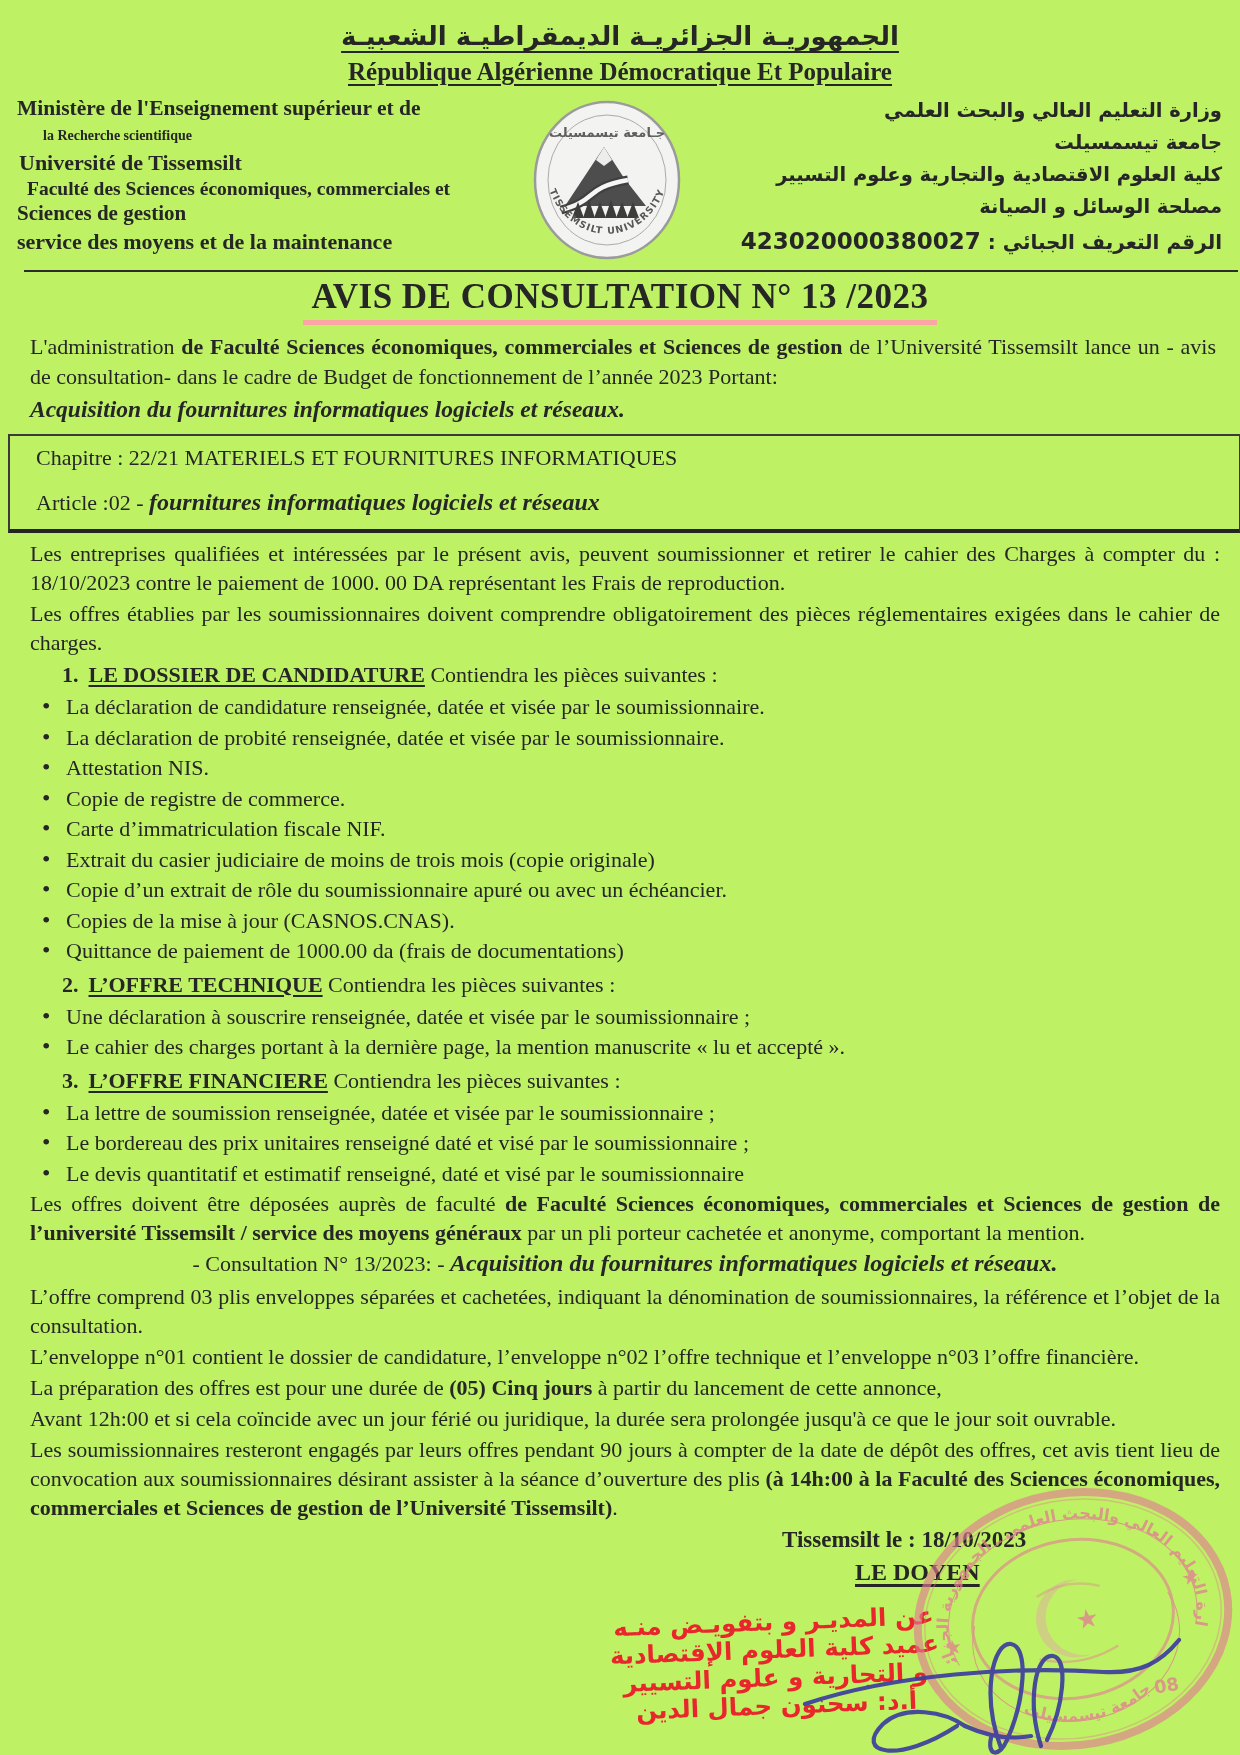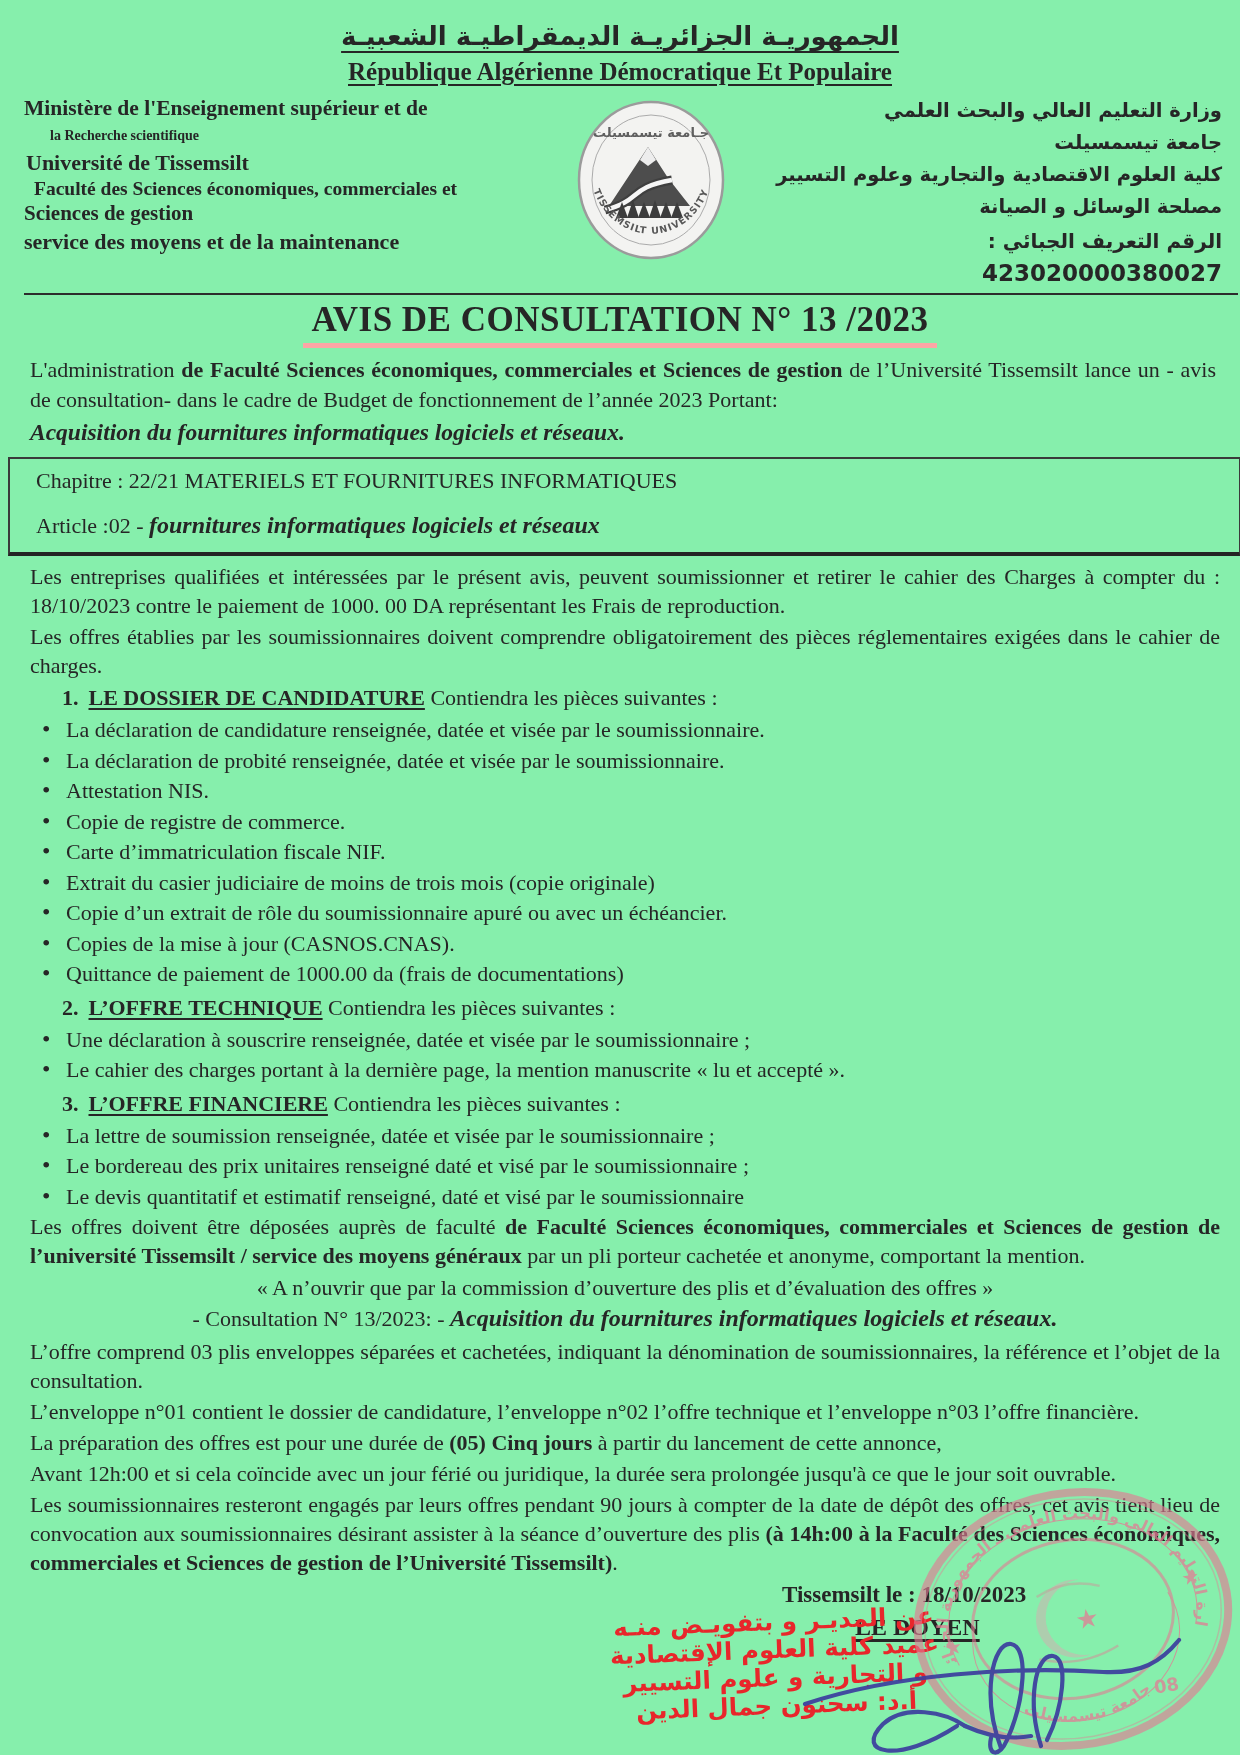--- a/index.html
+++ b/index.html
@@ -5,7 +5,7 @@
   html,body { margin:0; padding:0; background:#e9e9e9; }
   .page {
     position:relative; width:1240px; height:1755px; margin:0 auto;
-    background:#86efac; color:#262626; overflow:hidden;
+    background:#bef264; color:#262626; overflow:hidden;
     font-family:"Liberation Serif","DejaVu Serif",serif;
   }
   .b { font-weight:bold; }

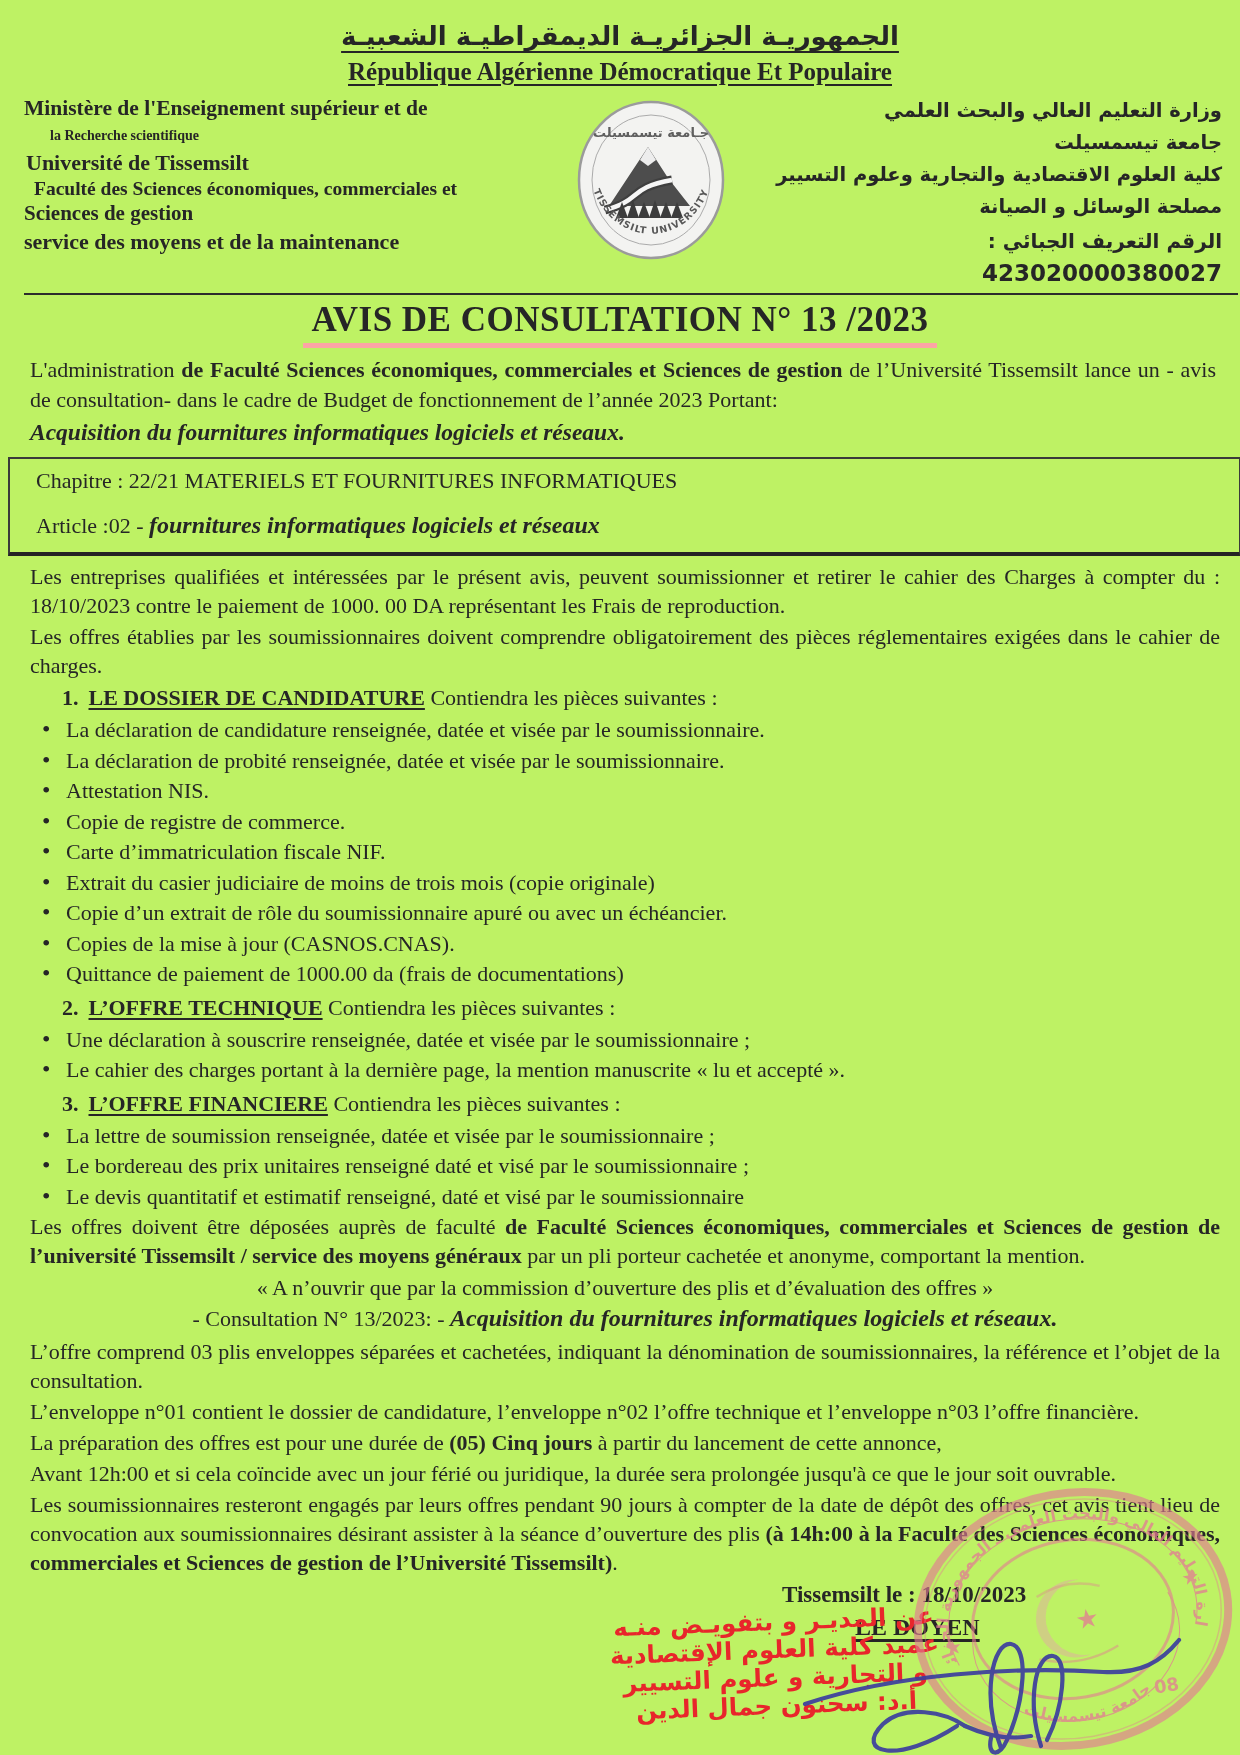--- a/index.html
+++ b/index.html
@@ -20,7 +20,7 @@
     margin-top:5px; text-align:center; font-weight:bold; font-size:25px; line-height:30px;
     text-decoration:underline; text-underline-offset:4px; text-decoration-thickness:2px;
   }
-  .header-row { display:flex; margin:8px 18px 0 24px; align-items:flex-start;gap:37px; }
+  .header-row { display:flex; margin:8px 18px 0 17px; align-items:flex-start; }
   .hleft { width:505px; font-weight:bold; }
   .hl1 { font-size:21.5px; line-height:27px; }
   .hl2 { font-size:14px; line-height:27px; padding-left:26px; }

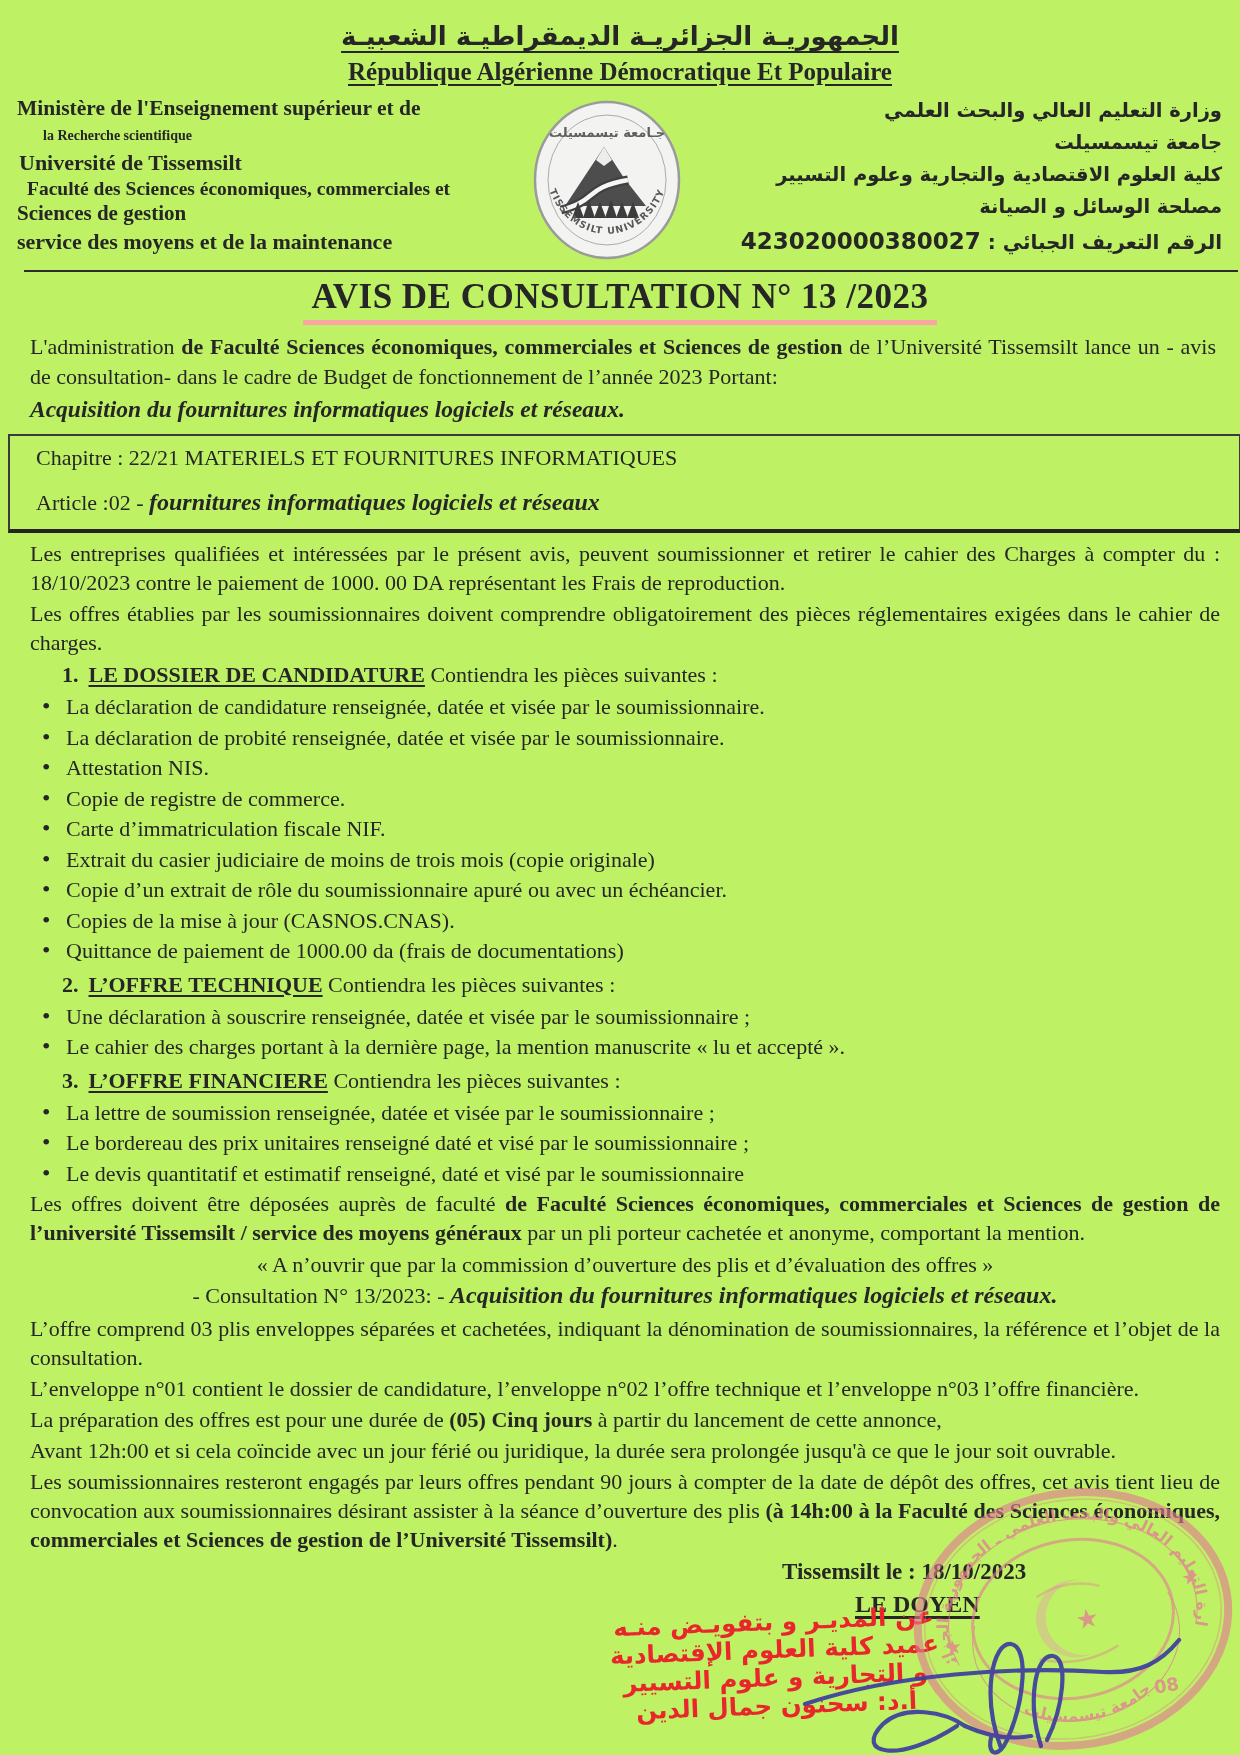--- a/index.html
+++ b/index.html
@@ -174,7 +174,6 @@
 
     <p><span>Les offres doivent être déposées auprès de faculté </span><span class="b">de Faculté Sciences économiques, commerciales et Sciences de gestion de l’université Tissemsilt / service des moyens généraux</span><span> par un pli porteur cachetée et anonyme, comportant la mention.</span></p>
 
-    <p class="center quote">« A n’ouvrir que par la commission d’ouverture des plis et d’évaluation des offres »</p>
     <p class="center consult"><span>- Consultation N° 13/2023: - </span><span class="obj">Acquisition du  fournitures informatiques logiciels et réseaux.</span></p>
 
     <p>L’offre comprend 03 plis enveloppes séparées et cachetées, indiquant la dénomination de soumissionnaires, la référence et l’objet de la consultation.</p>

